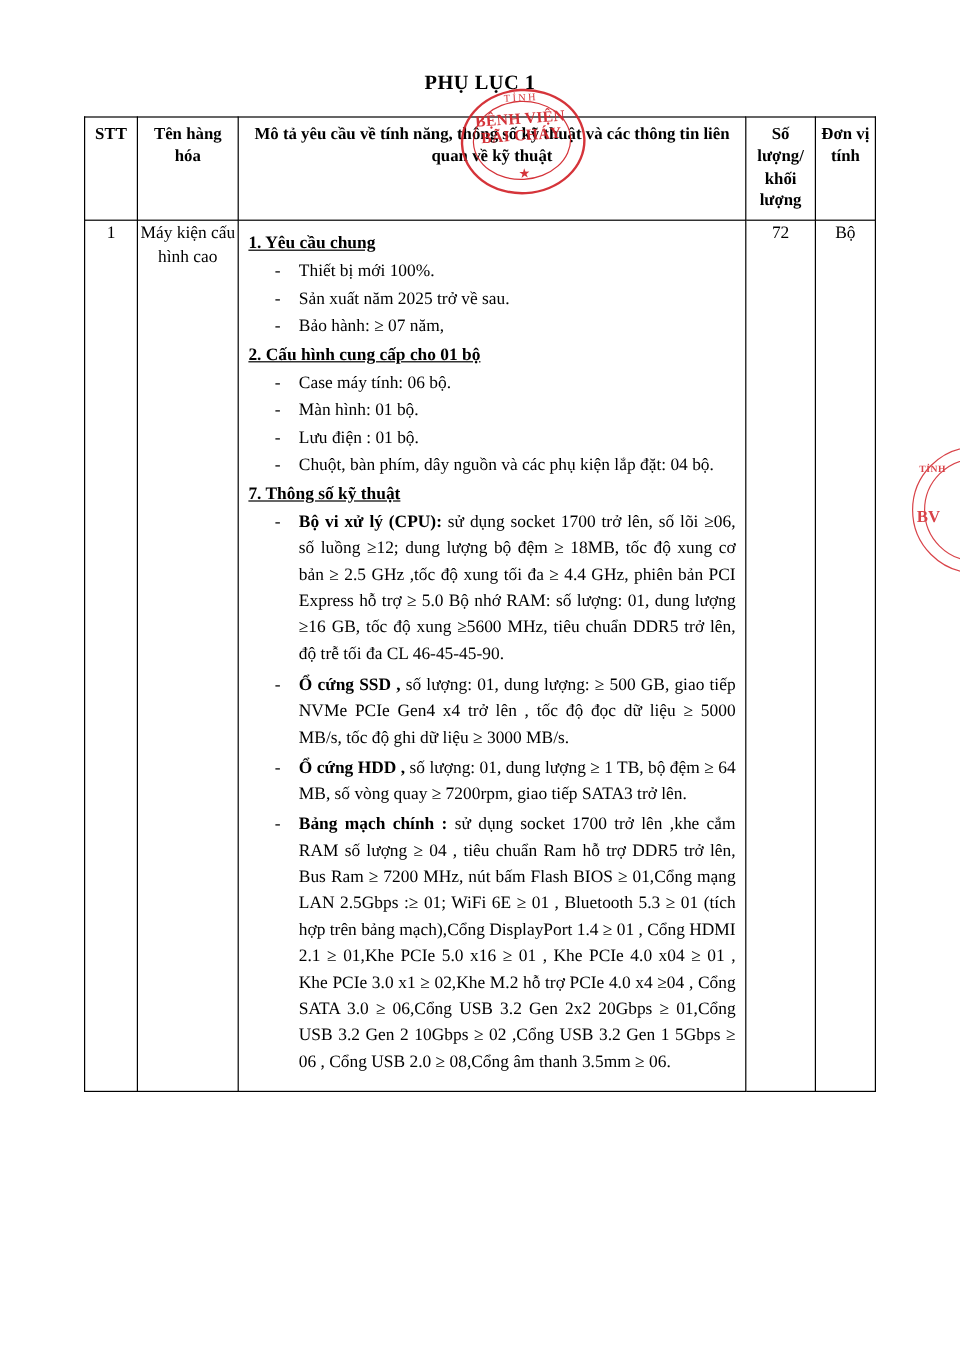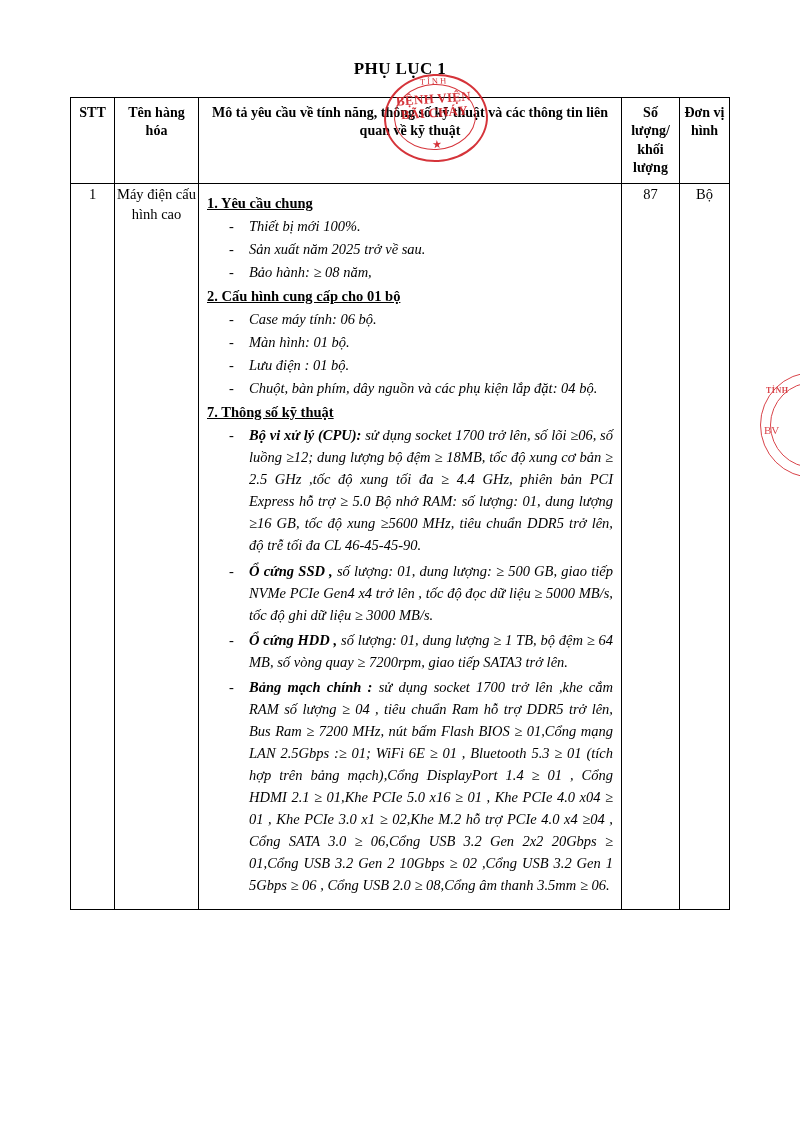--- a/index.html
+++ b/index.html
@@ -251,7 +251,7 @@
         <th>Tên hàng hóa</th>
         <th>Mô tả yêu cầu về tính năng, thông số kỹ thuật và các thông tin liên quan về kỹ thuật</th>
         <th>Số lượng/ khối lượng</th>
-        <th>Đơn vị hình</th>
+        <th>Đơn vị tính</th>
       </tr>
     </thead>
     <tbody>

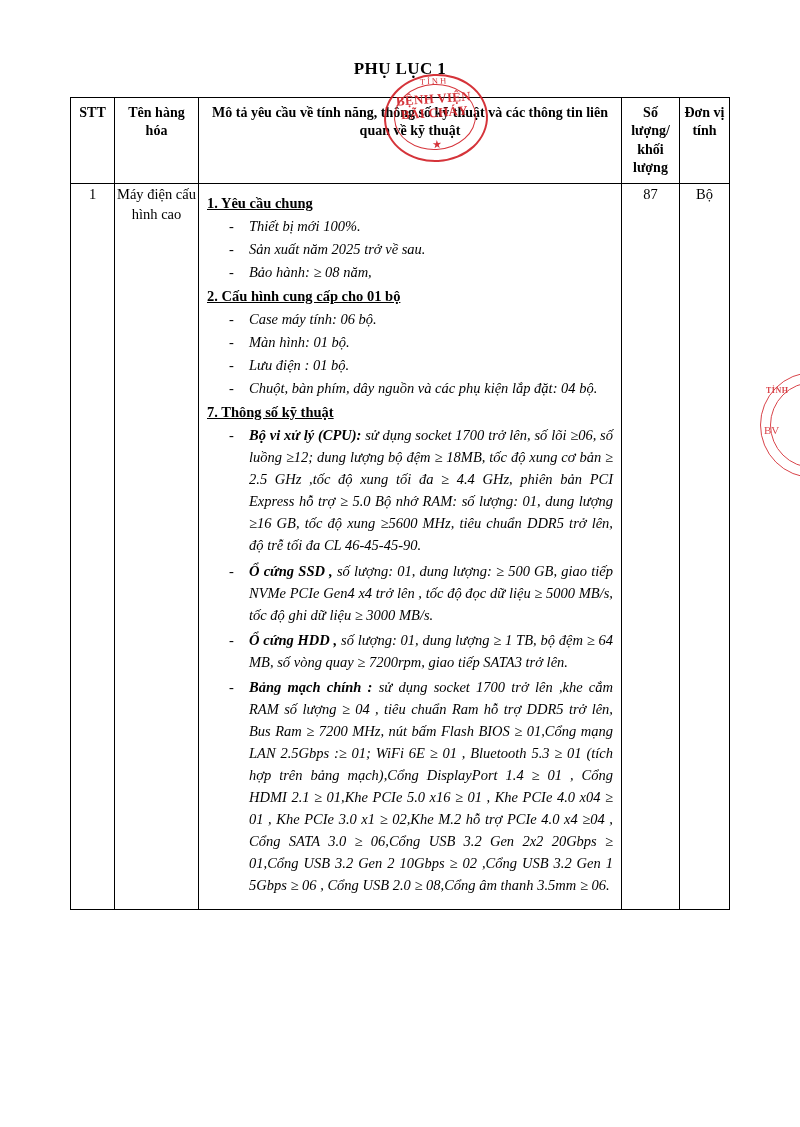--- a/index.html
+++ b/index.html
@@ -257,7 +257,7 @@
     <tbody>
       <tr>
         <td class="c-stt">1</td>
-        <td class="c-ten">Máy điện cấu hình cao</td>
+        <td class="c-ten">Máy kiện cấu hình cao</td>
         <td class="c-mota">
 
           <div class="sec-head">1. Yêu cầu chung</div>

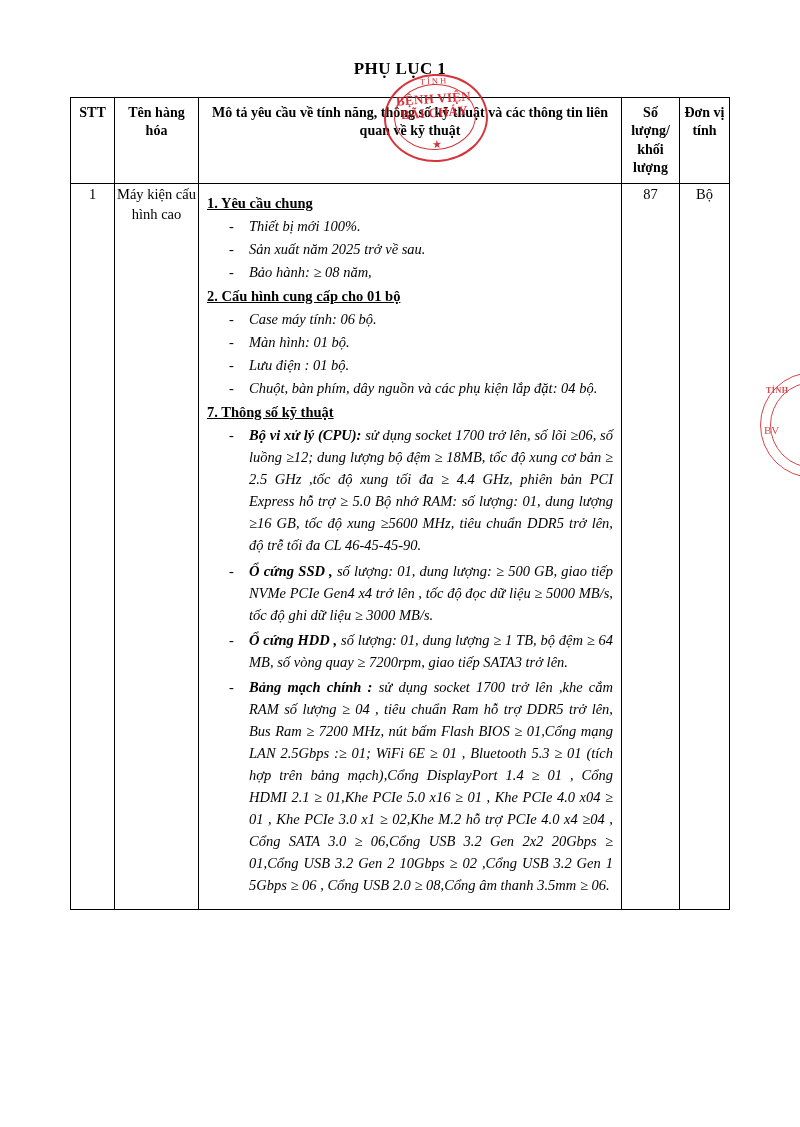--- a/index.html
+++ b/index.html
@@ -284,7 +284,7 @@
           </ul>
 
         </td>
-        <td class="c-sl">87</td>
+        <td class="c-sl">72</td>
         <td class="c-dv">Bộ</td>
       </tr>
     </tbody>

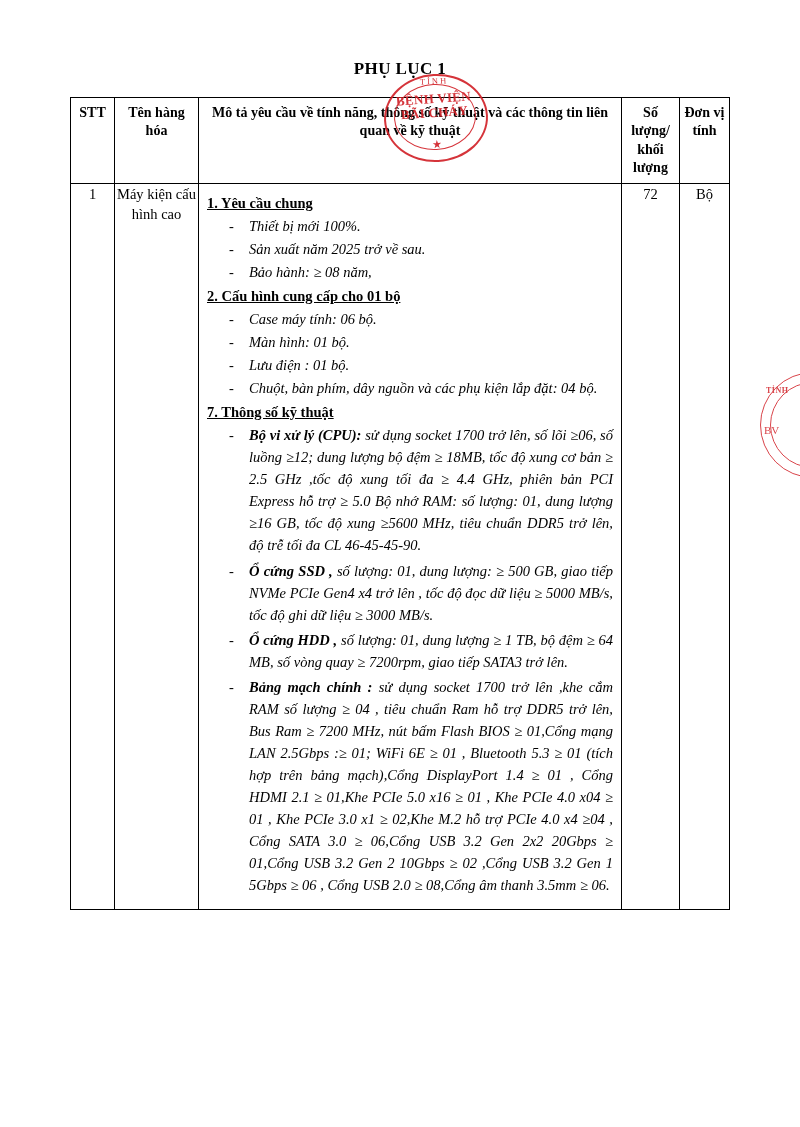--- a/index.html
+++ b/index.html
@@ -194,7 +194,6 @@
     list-style: none;
     margin: 0 0 2px 0;
     padding: 0 0 0 18px;
-    font-style: italic;
   }
   ul.dash > li {
     position: relative;

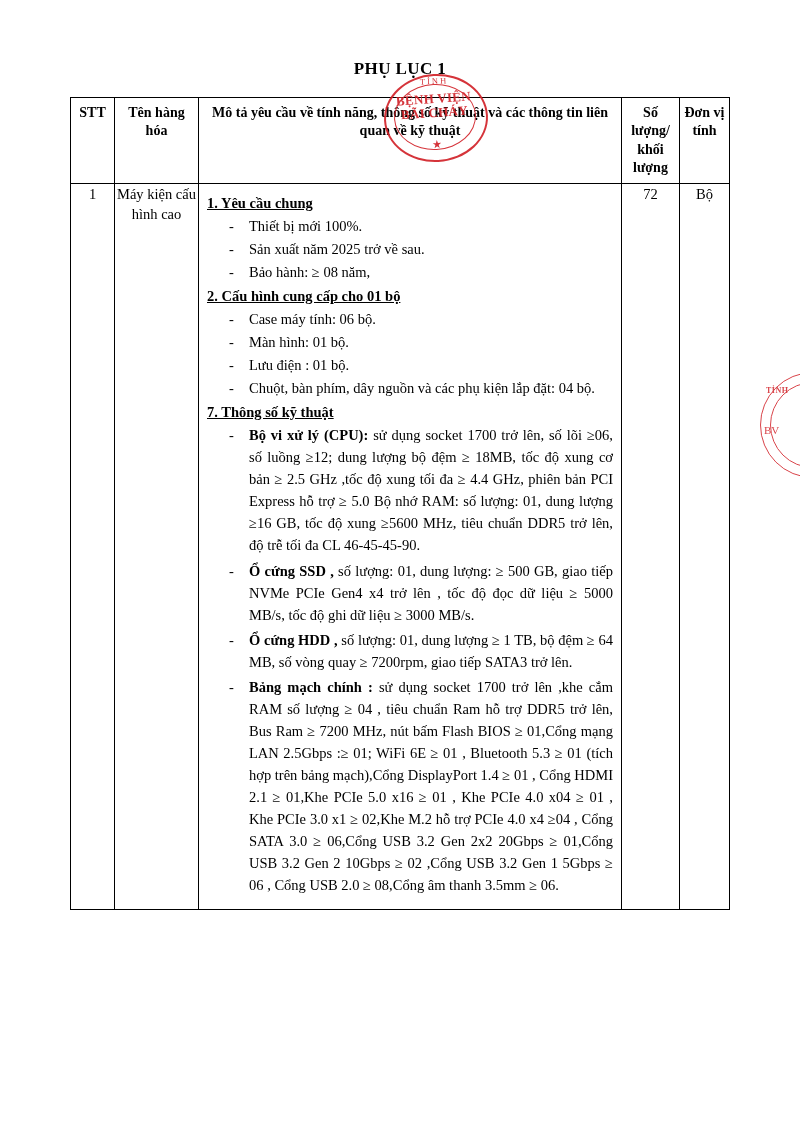--- a/index.html
+++ b/index.html
@@ -263,7 +263,7 @@
           <ul class="dash">
             <li>Thiết bị mới 100%.</li>
             <li>Sản xuất năm 2025 trở về sau.</li>
-            <li>Bảo hành: ≥ 08 năm,</li>
+            <li>Bảo hành: ≥ 07 năm,</li>
           </ul>
 
           <div class="sec-head">2. Cấu hình cung cấp cho 01 bộ</div>

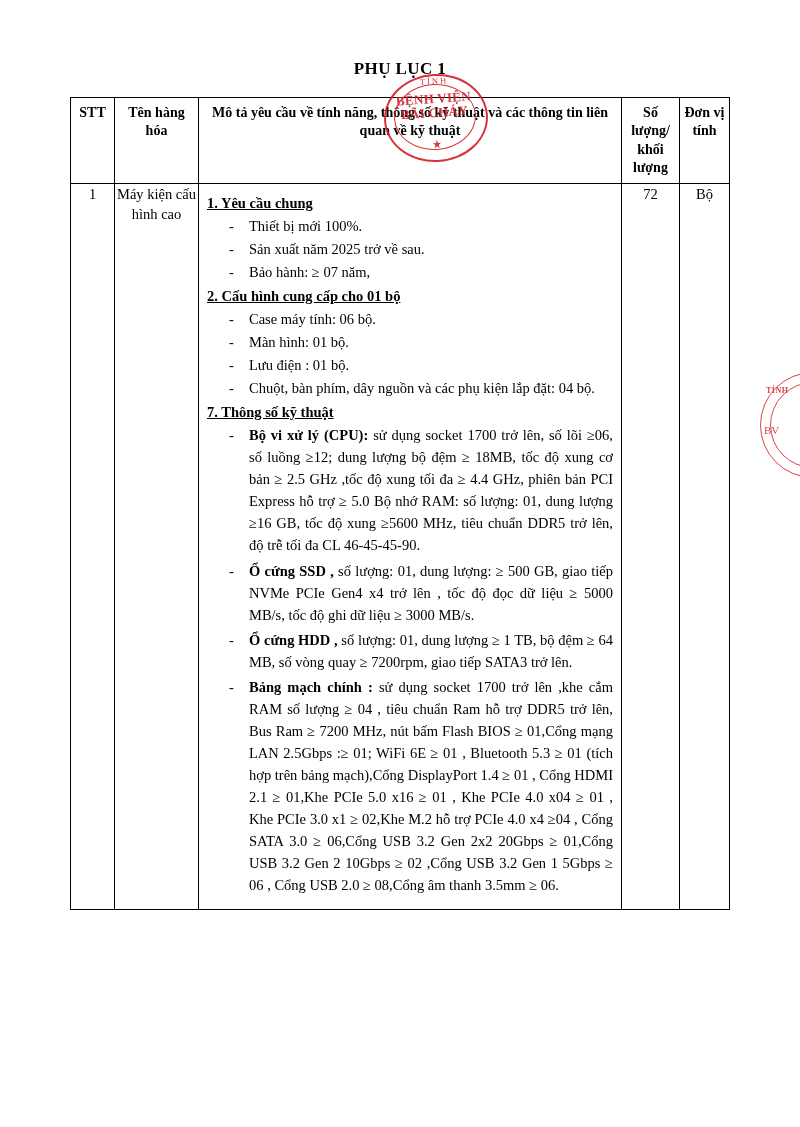--- a/index.html
+++ b/index.html
@@ -143,8 +143,8 @@
     left: 4px;
     top: 52px;
     color: #d2232a;
-    font-size: 11px;
-    font-weight: normal;
+    font-size: 14px;
+    font-weight: bold;
   }
 
   

